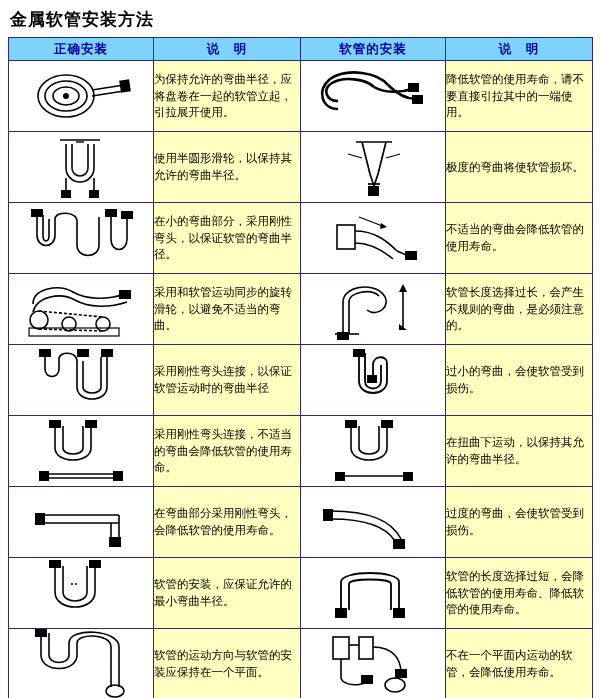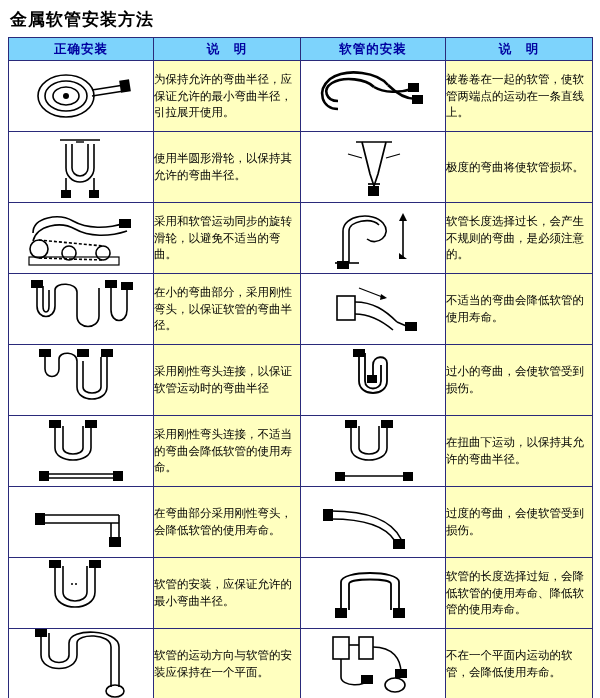--- a/index.html
+++ b/index.html
@@ -107,7 +107,7 @@
             <circle cx="50" cy="33" r="3" fill="#000"></circle>
           </svg>
         </td>
-        <td class="txt-cell">为保持允许的弯曲半径，应保证允许的最小弯曲半径，引拉展开使用。</td>
+        <td class="txt-cell">为保持允许的弯曲半径，应将盘卷在一起的软管立起，引拉展开使用。</td>
         <td class="img-cell">
           <svg class="draw" width="130" height="66" viewBox="0 0 130 66">
             <g fill="none" stroke="#000" stroke-width="2.6">

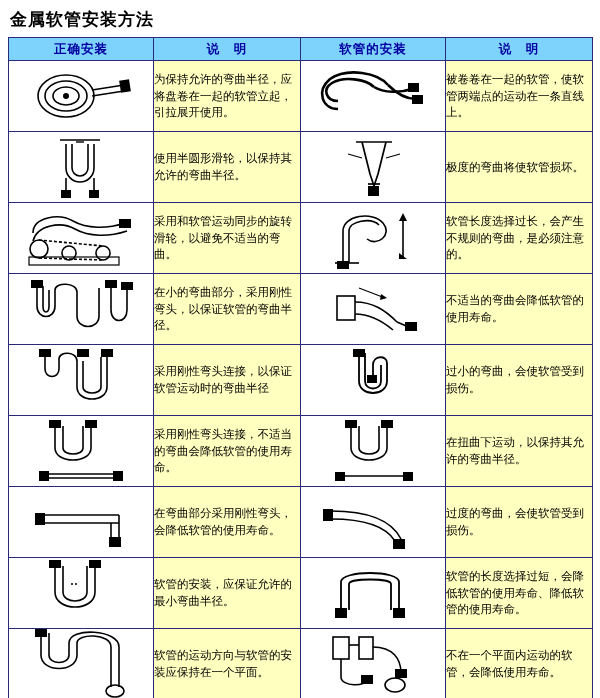--- a/index.html
+++ b/index.html
@@ -120,7 +120,7 @@
             <rect x="104" y="32" width="11" height="9" fill="#000"></rect>
           </svg>
         </td>
-        <td class="txt-cell">被卷卷在一起的软管，使软管两端点的运动在一条直线上。</td>
+        <td class="txt-cell">降低软管的使用寿命，请不要直接引拉其中的一端使用。</td>
       </tr>
 
       <tr>

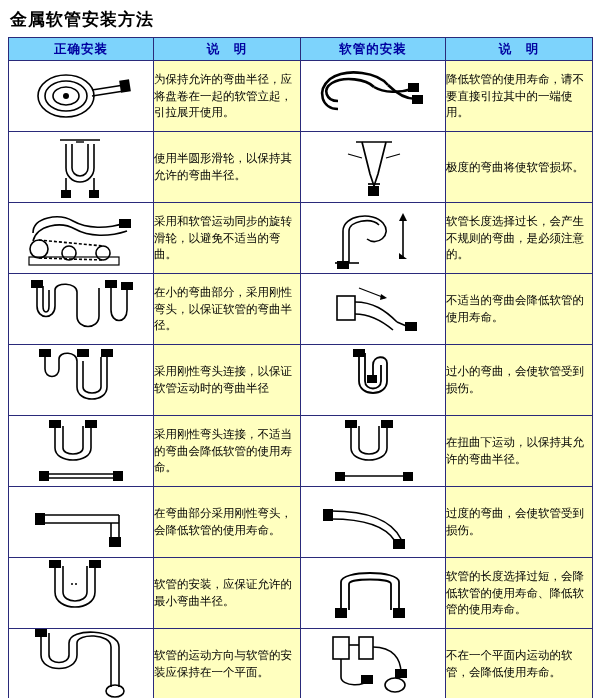--- a/index.html
+++ b/index.html
@@ -158,6 +158,38 @@
         <td class="img-cell">
           <svg class="draw" width="132" height="66" viewBox="0 0 132 66">
             <g fill="none" stroke="#000" stroke-width="1.6">
+              <path d="M22 10 L22 30 C22 44 40 44 40 30 L40 14"></path>
+              <path d="M28 10 L28 30 C28 38 34 38 34 30 L34 14"></path>
+              <path d="M40 14 C40 6 62 6 62 16 L62 40"></path>
+              <path d="M62 40 C62 54 84 54 84 40 L84 12"></path>
+              <path d="M96 10 L96 34 C96 48 112 48 112 34 L112 12"></path>
+            </g>
+            <rect x="16" y="4" width="12" height="8" fill="#000"></rect>
+            <rect x="90" y="4" width="12" height="8" fill="#000"></rect>
+            <rect x="106" y="6" width="12" height="8" fill="#000"></rect>
+          </svg>
+        </td>
+        <td class="txt-cell">在小的弯曲部分，采用刚性弯头，以保证软管的弯曲半径。</td>
+        <td class="img-cell">
+          <svg class="draw" width="132" height="66" viewBox="0 0 132 66">
+            <g fill="none" stroke="#000" stroke-width="1.6">
+              <rect x="30" y="20" width="18" height="24"></rect>
+              <path d="M48 26 C66 26 78 34 90 46"></path>
+              <path d="M48 38 C62 38 74 44 86 54"></path>
+              <path d="M90 46 L104 52"></path>
+            </g>
+            <rect x="98" y="46" width="12" height="9" fill="#000"></rect>
+            <path d="M52 12 L78 22" stroke="#000" stroke-width="1.2"></path>
+            <path d="M74 18 L80 22 L73 24 Z" fill="#000"></path>
+          </svg>
+        </td>
+        <td class="txt-cell">不适当的弯曲会降低软管的使用寿命。</td>
+      </tr>
+
+      <tr>
+        <td class="img-cell">
+          <svg class="draw" width="132" height="66" viewBox="0 0 132 66">
+            <g fill="none" stroke="#000" stroke-width="1.6">
               <path d="M18 28 C18 12 44 8 58 16 C72 24 92 24 110 18"></path>
               <path d="M18 36 C22 20 46 16 60 24 C74 32 94 32 112 26"></path>
               <circle cx="24" cy="44" r="9"></circle>
@@ -190,38 +222,6 @@
         <td class="img-cell">
           <svg class="draw" width="132" height="66" viewBox="0 0 132 66">
             <g fill="none" stroke="#000" stroke-width="1.6">
-              <path d="M22 10 L22 30 C22 44 40 44 40 30 L40 14"></path>
-              <path d="M28 10 L28 30 C28 38 34 38 34 30 L34 14"></path>
-              <path d="M40 14 C40 6 62 6 62 16 L62 40"></path>
-              <path d="M62 40 C62 54 84 54 84 40 L84 12"></path>
-              <path d="M96 10 L96 34 C96 48 112 48 112 34 L112 12"></path>
-            </g>
-            <rect x="16" y="4" width="12" height="8" fill="#000"></rect>
-            <rect x="90" y="4" width="12" height="8" fill="#000"></rect>
-            <rect x="106" y="6" width="12" height="8" fill="#000"></rect>
-          </svg>
-        </td>
-        <td class="txt-cell">在小的弯曲部分，采用刚性弯头，以保证软管的弯曲半径。</td>
-        <td class="img-cell">
-          <svg class="draw" width="132" height="66" viewBox="0 0 132 66">
-            <g fill="none" stroke="#000" stroke-width="1.6">
-              <rect x="30" y="20" width="18" height="24"></rect>
-              <path d="M48 26 C66 26 78 34 90 46"></path>
-              <path d="M48 38 C62 38 74 44 86 54"></path>
-              <path d="M90 46 L104 52"></path>
-            </g>
-            <rect x="98" y="46" width="12" height="9" fill="#000"></rect>
-            <path d="M52 12 L78 22" stroke="#000" stroke-width="1.2"></path>
-            <path d="M74 18 L80 22 L73 24 Z" fill="#000"></path>
-          </svg>
-        </td>
-        <td class="txt-cell">不适当的弯曲会降低软管的使用寿命。</td>
-      </tr>
-
-      <tr>
-        <td class="img-cell">
-          <svg class="draw" width="132" height="66" viewBox="0 0 132 66">
-            <g fill="none" stroke="#000" stroke-width="1.6">
               <path d="M30 8 L30 22 C30 32 44 32 44 22 L44 12"></path>
               <path d="M44 12 C44 4 62 4 62 14 L62 40 C62 56 92 56 92 40 L92 10"></path>
               <path d="M68 14 L68 40 C68 48 86 48 86 40 L86 10"></path>

